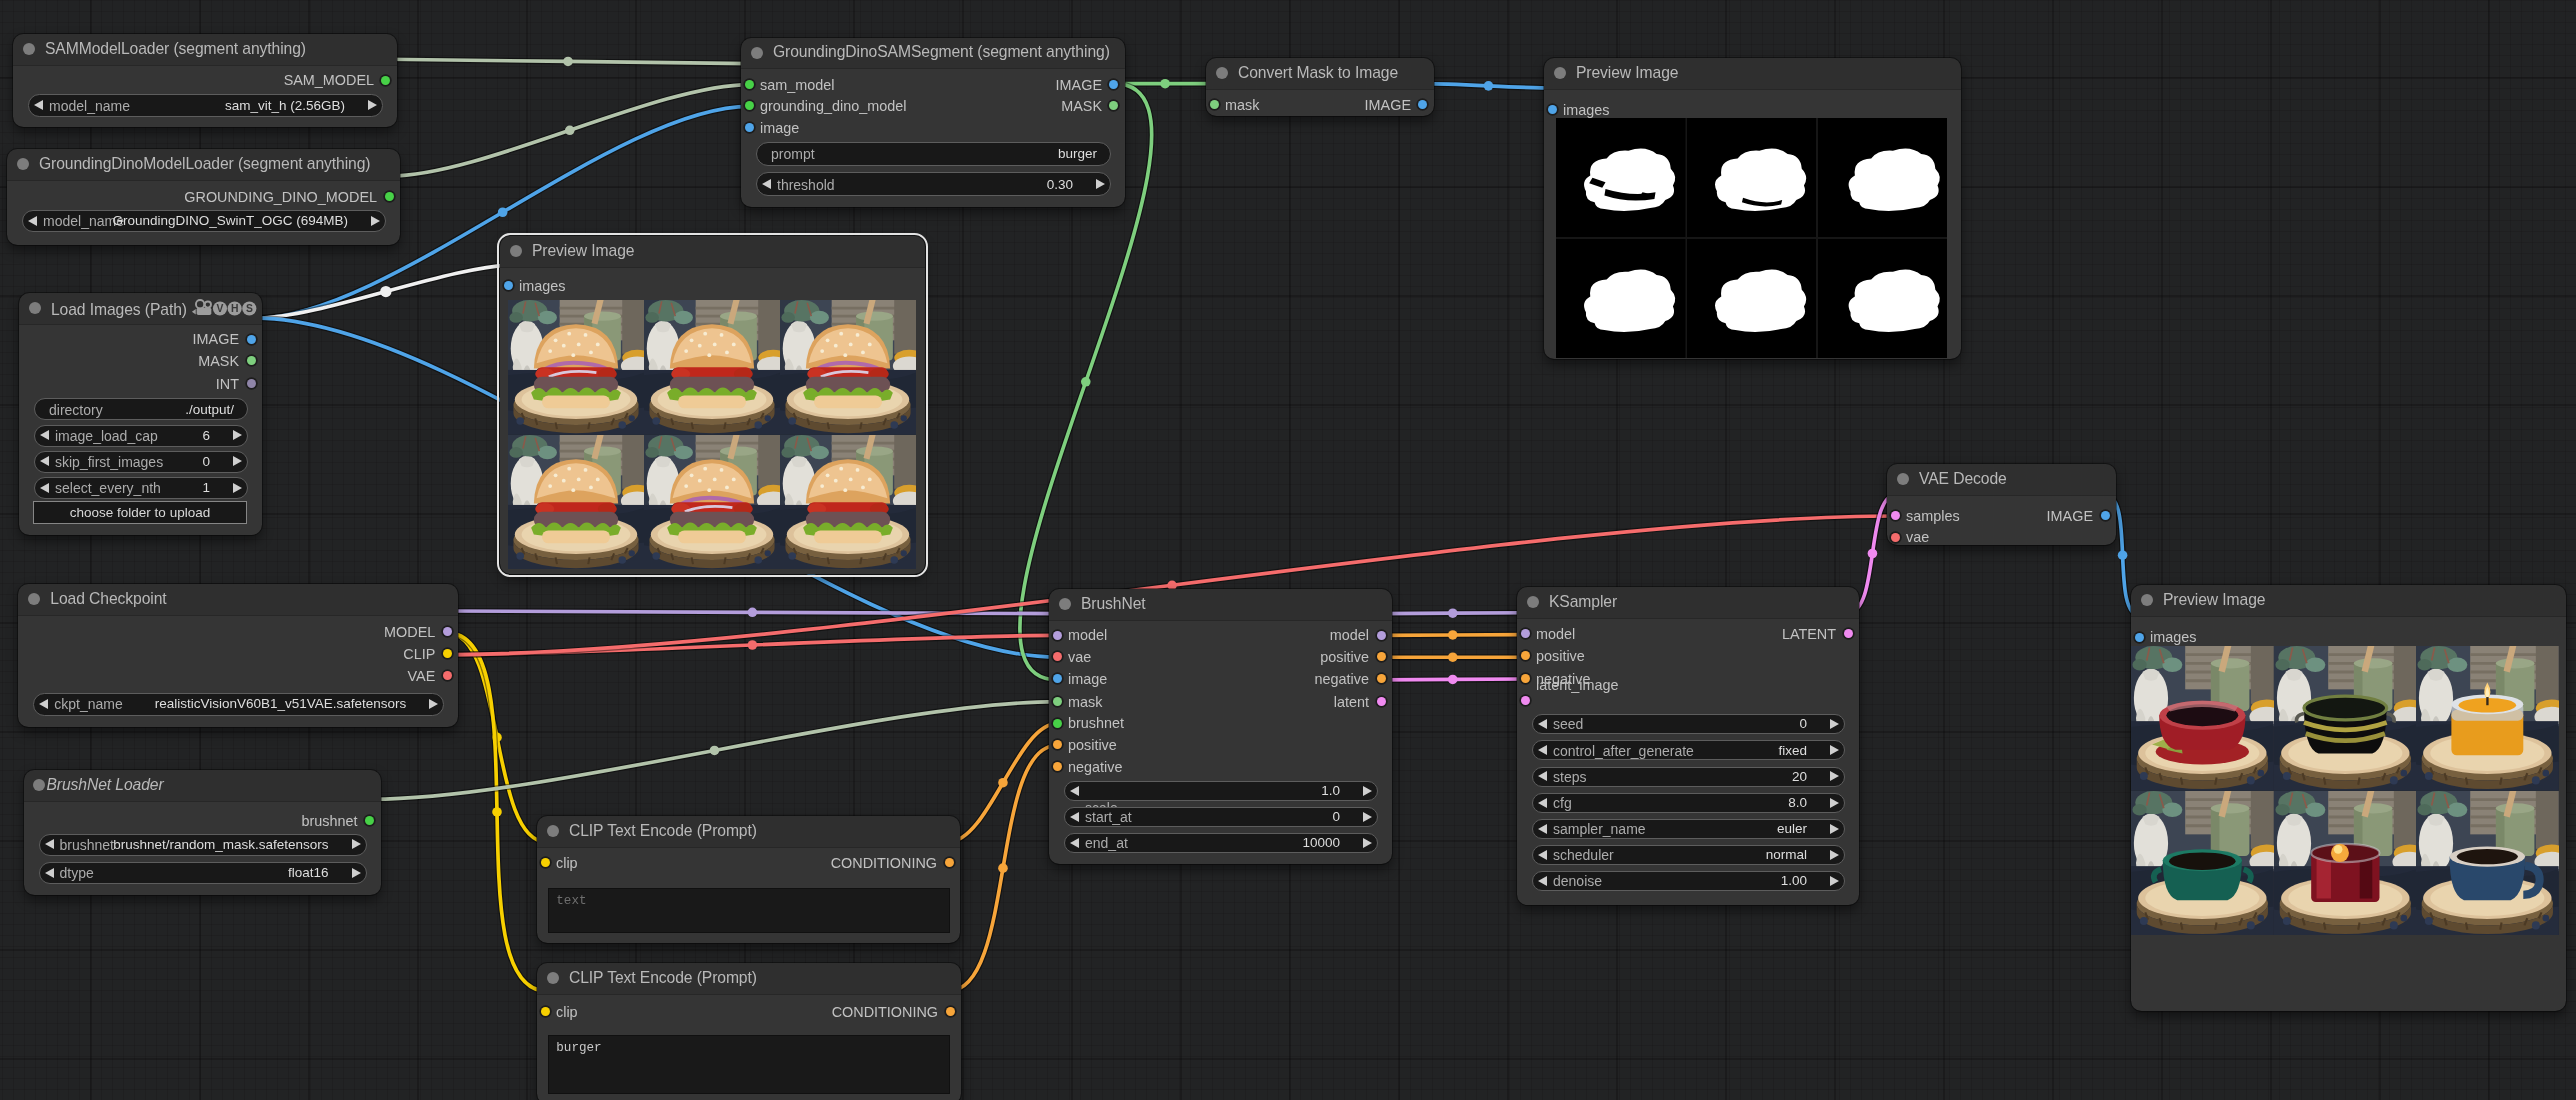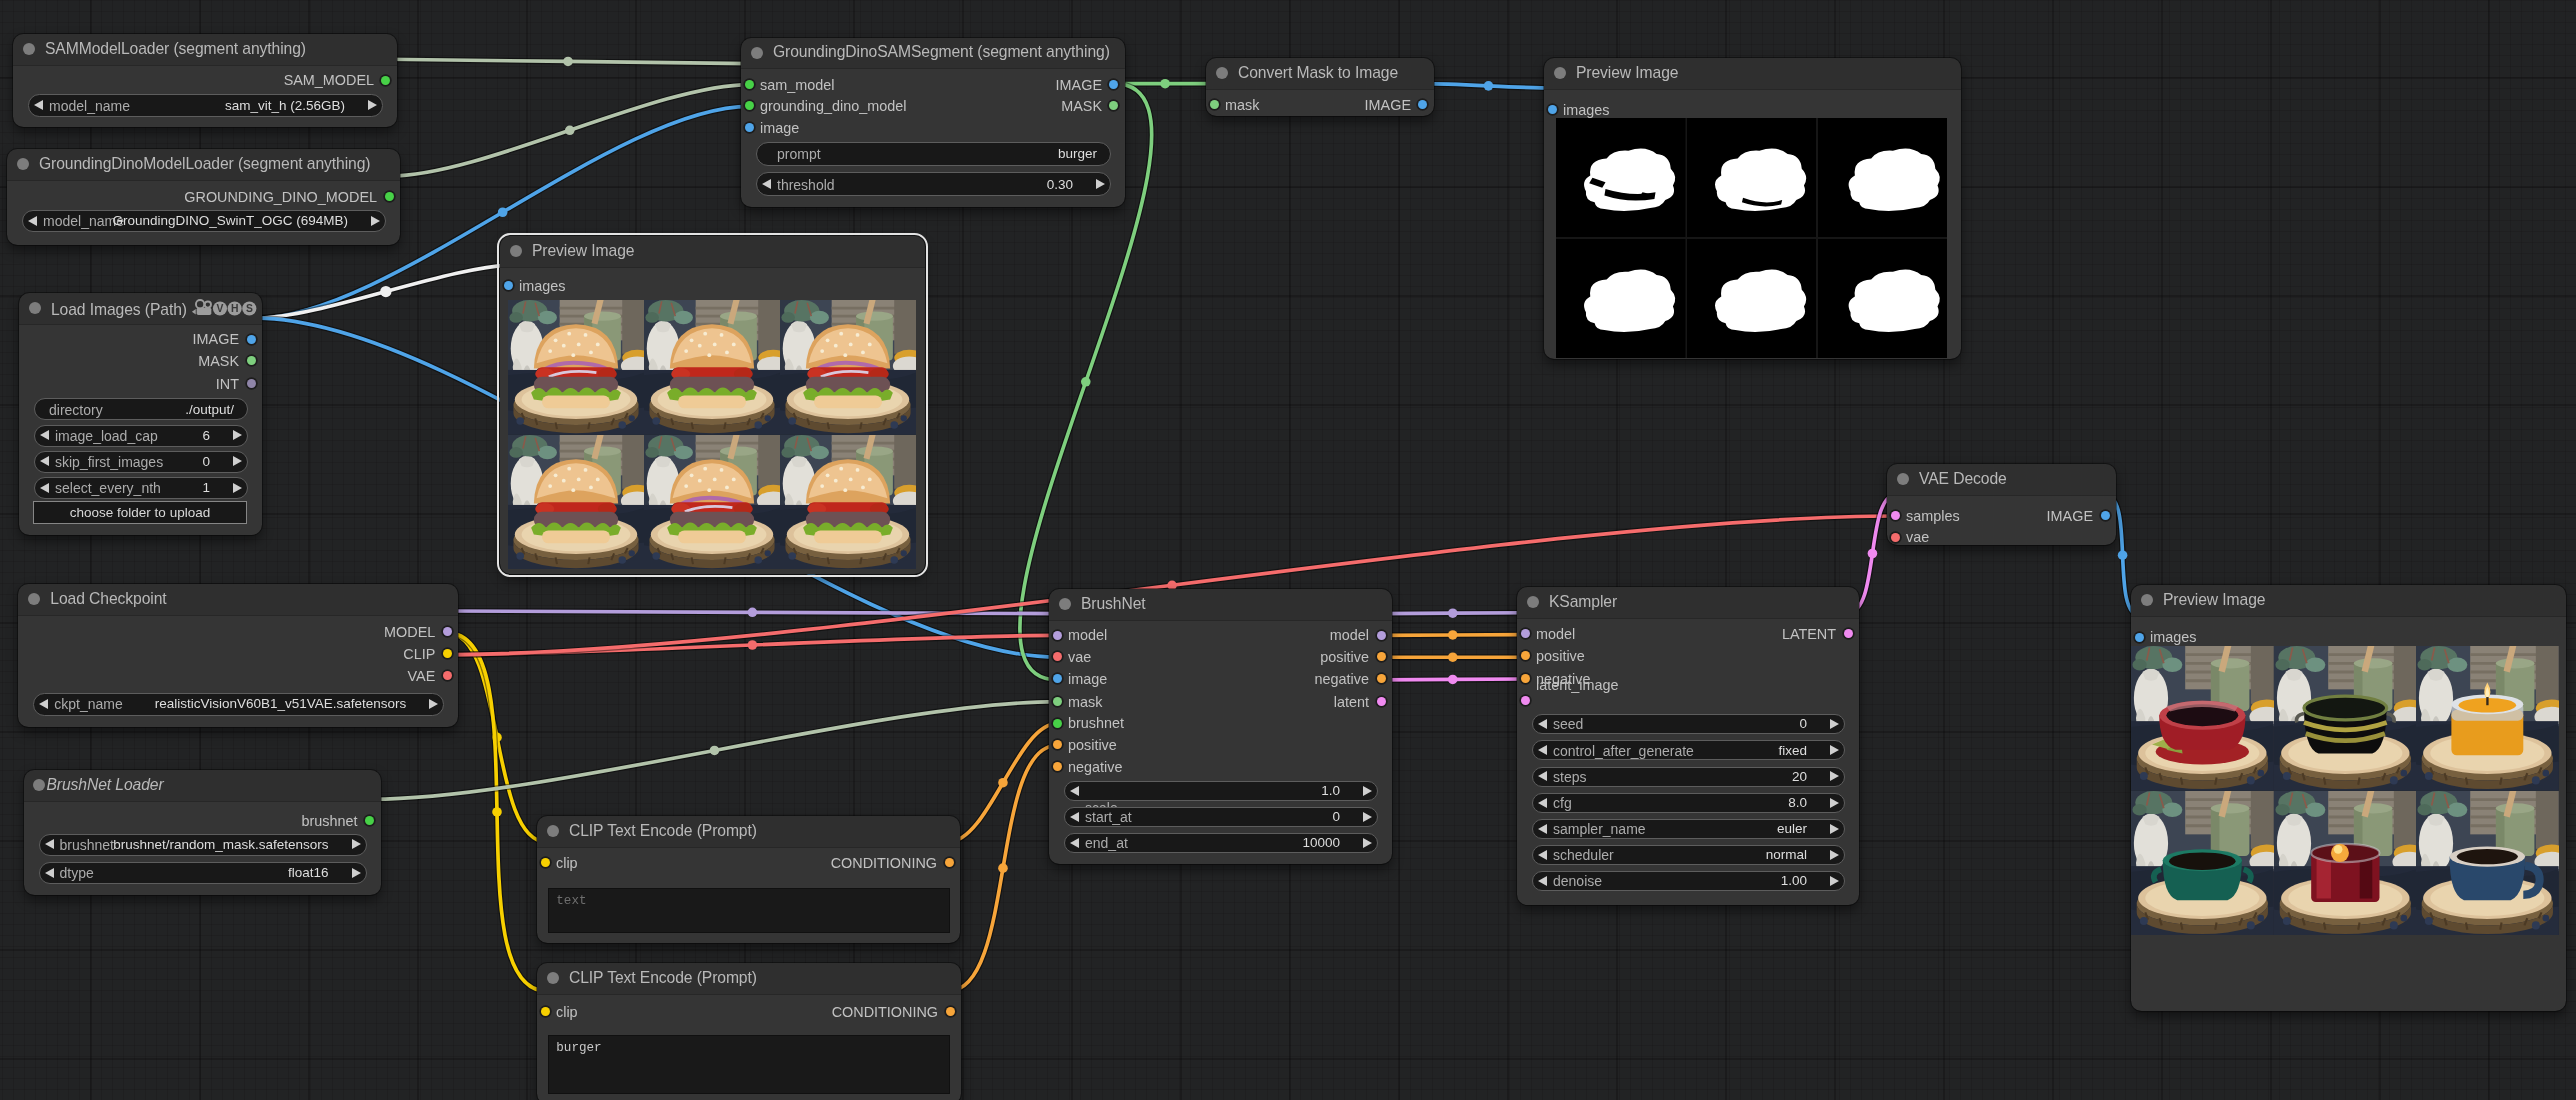--- a/index.html
+++ b/index.html
@@ -144,7 +144,7 @@
       <div class="slotdot" style="left:368px;top:63px;width:9.2px;height:9.2px;background:#7ecf7e"></div>
       <div class="slbl srt" style="right:23px;top:60px;">MASK</div>
       <div class="wid" style="left:15px;right:14px;top:104px;height:24.4px;border-radius:12.2px;"></div>
-      <div class="wl" style="left:36px;top:108px;">prompt</div>
+      <div class="wl" style="left:30px;top:108px;">prompt</div>
       <div class="wv" style="right:28px;top:108px;">burger</div>
       <div class="wid" style="left:15px;right:14px;top:134px;height:24.4px;border-radius:12.2px;"></div>
       <div class="arr" style="left:21px;top:141px;border-top:5.2px solid transparent;border-bottom:5.2px solid transparent;border-right:9.6px solid #cfcfcf;"></div>

